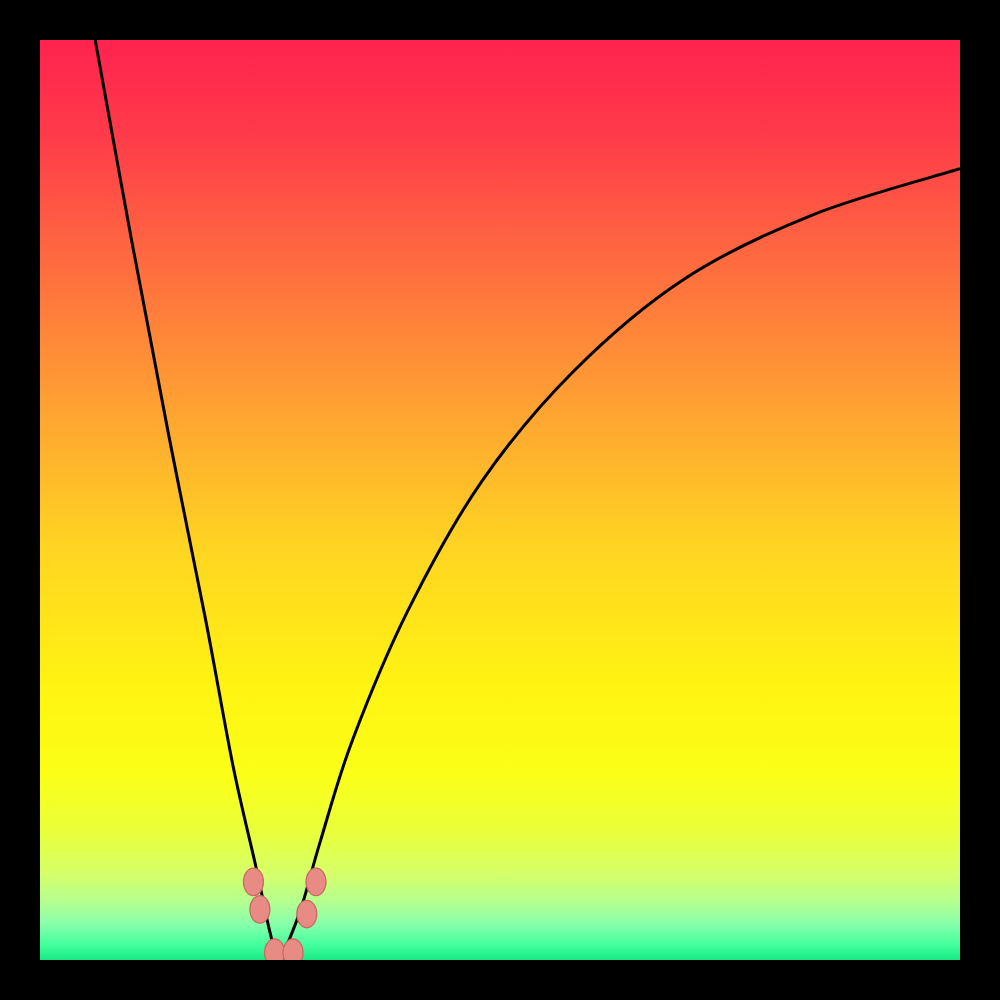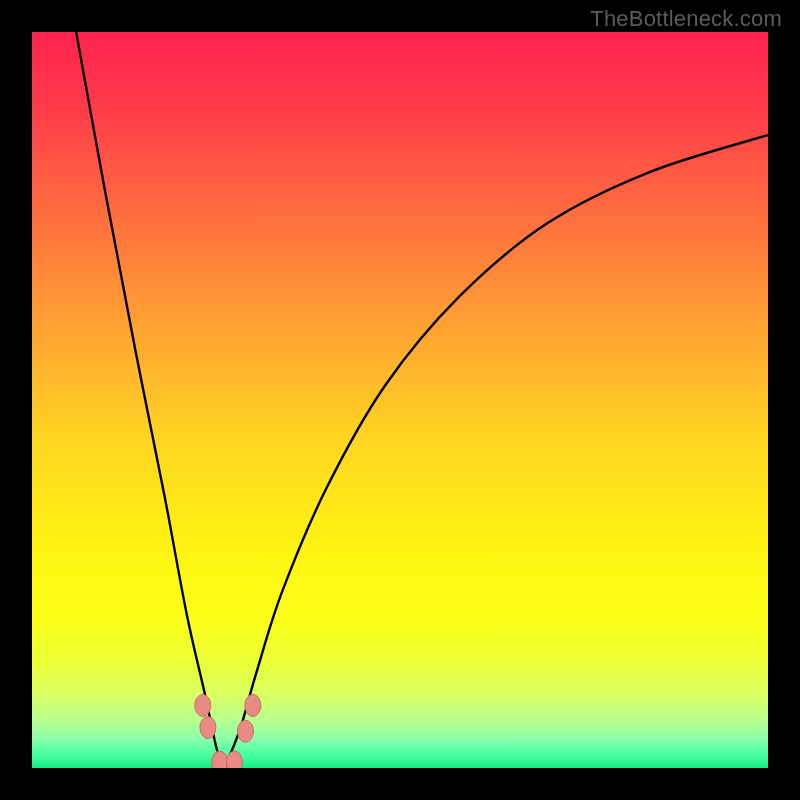--- a/index.html
+++ b/index.html
@@ -84,7 +84,6 @@
     </svg>
   </div>
 
-  <div class="watermark">TheBottleneck.com</div>
 </div>
 
 </body></html>

